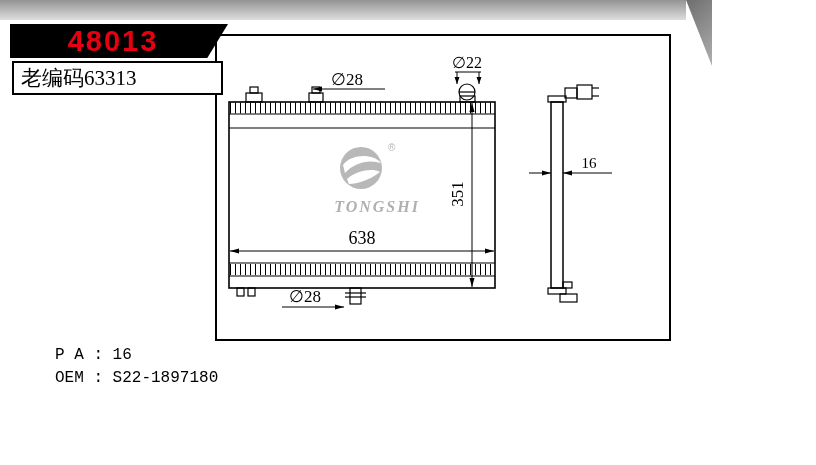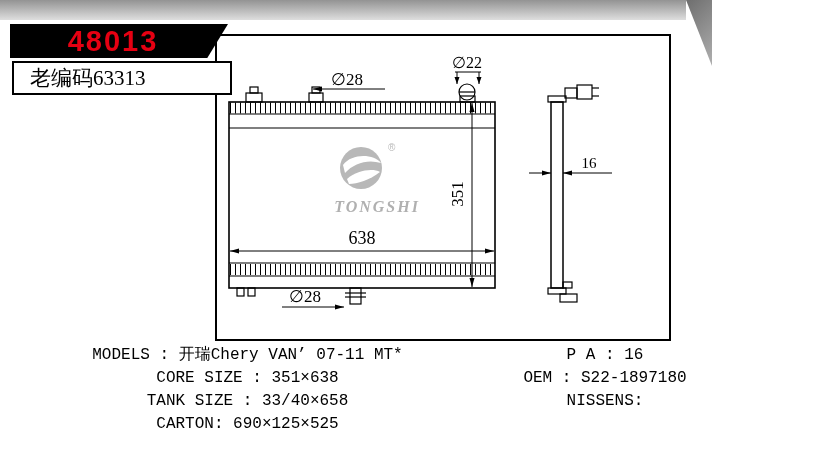--- a/index.html
+++ b/index.html
@@ -5,7 +5,7 @@
   html,body{margin:0;padding:0;background:#fff;}
   .page{
     position:relative;width:712px;height:465px;background:#fff;overflow:hidden;
-    font-family:"Liberation Sans",sans-serif;color:#000;text-align:center;
+    font-family:"Liberation Sans",sans-serif;color:#000;
   }
   .topbar{
     position:absolute;left:0;top:0;width:686px;height:20px;

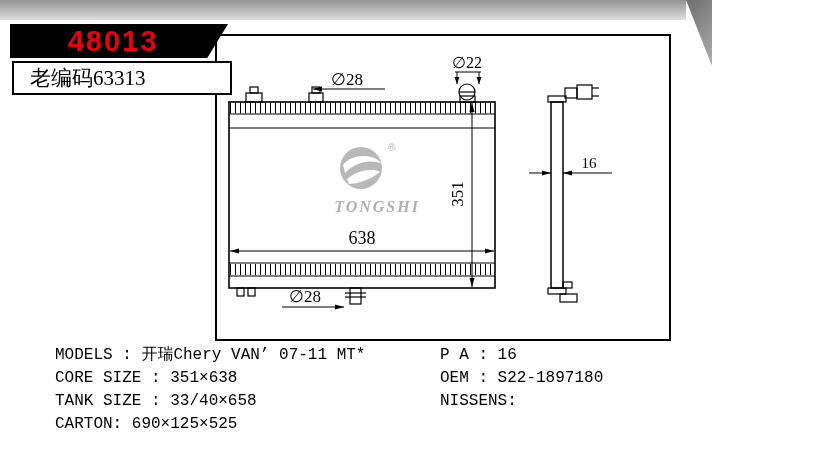--- a/index.html
+++ b/index.html
@@ -28,7 +28,7 @@
   .oldcode{
     position:absolute;left:12px;top:61px;width:200px;height:30px;background:#fff;
     border:2px solid #000;display:flex;align-items:center;z-index:3;
-    font-family:"Liberation Serif",serif;font-size:21px;padding-left:16px;
+    font-family:"Liberation Serif",serif;font-size:21px;padding-left:7px;
   }
   .frame{
     position:absolute;left:215px;top:34px;width:452px;height:303px;

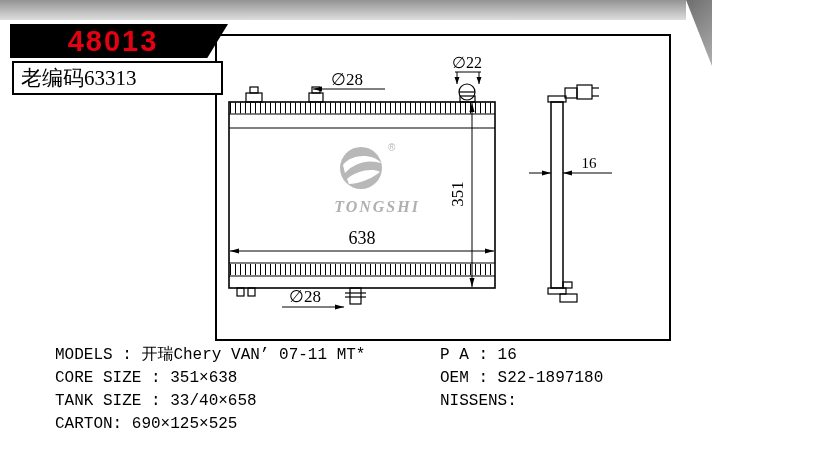--- a/index.html
+++ b/index.html
@@ -177,12 +177,6 @@
   </div>
 
   <div class="specs">
-    <div class="col-left">
-      <div>MODELS : 开瑞Chery VAN’ 07-11 MT*</div>
-      <div>CORE SIZE : 351×638</div>
-      <div>TANK SIZE : 33/40×658</div>
-      <div>CARTON:  690×125×525</div>
-    </div>
     <div class="col-right">
       <div>P A : 16</div>
       <div>OEM : S22-1897180</div>

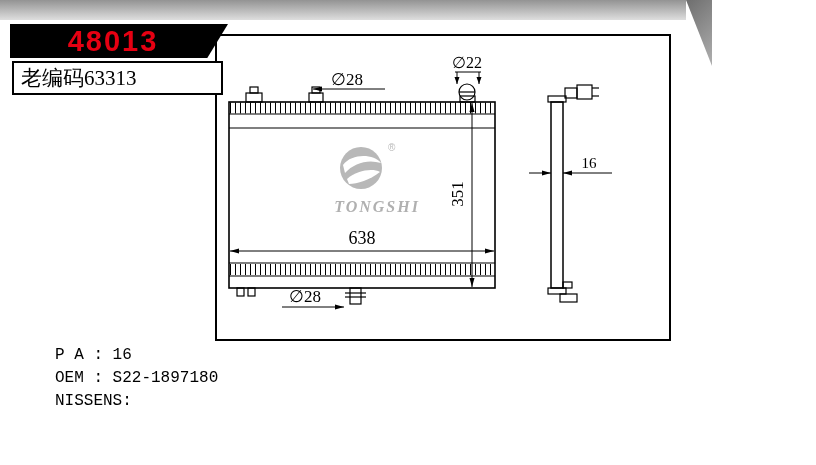--- a/index.html
+++ b/index.html
@@ -180,7 +180,6 @@
     <div class="col-right">
       <div>P A : 16</div>
       <div>OEM : S22-1897180</div>
-      <div>NISSENS:</div>
     </div>
   </div>
 

